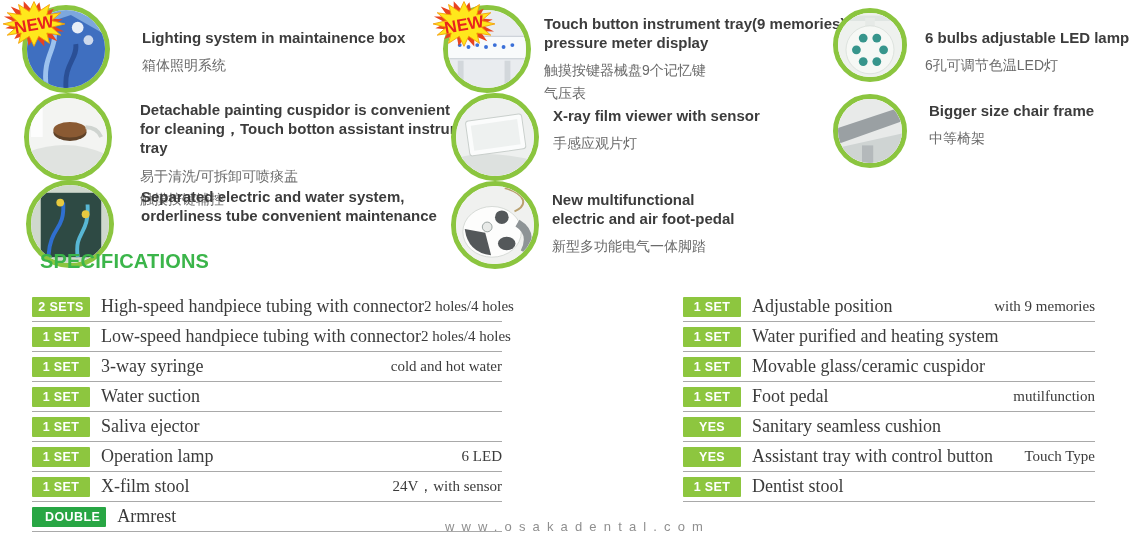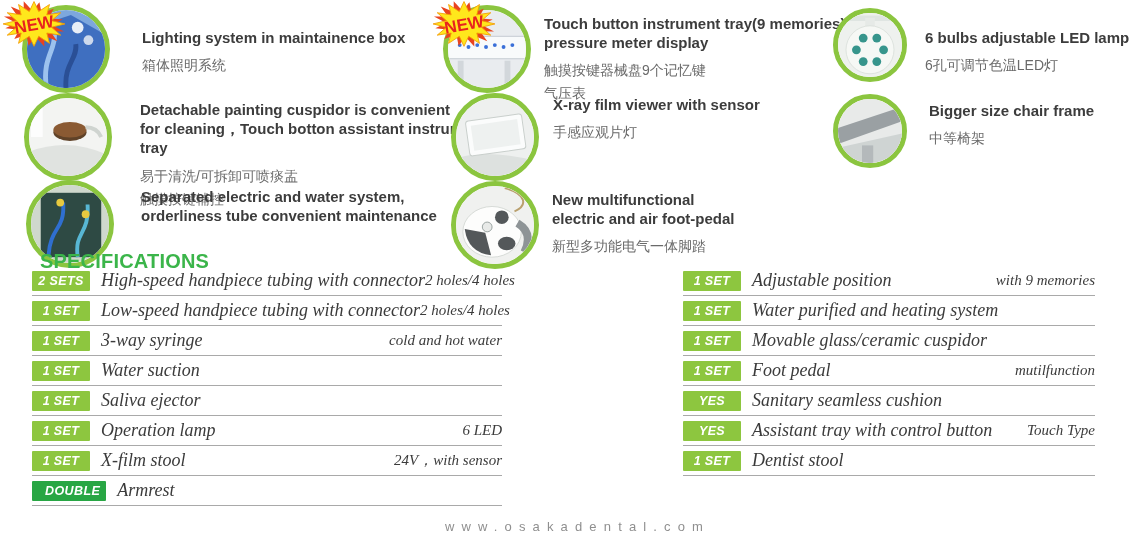--- a/index.html
+++ b/index.html
@@ -21,7 +21,7 @@
   .f2{left:443px;top:5px} .f2 .ftext{margin-left:13px;margin-top:9px}  .f2 .ftext{max-width:340px}
   .f3{left:833px;top:8px} .f3 .ftext{margin-left:18px;margin-top:20px}
   .f4{left:24px;top:93px} .f4 .ftext{margin-left:28px;margin-top:7px}  .f4 .ftext{max-width:360px}
-  .f5{left:451px;top:93px}.f5 .ftext{margin-left:14px;margin-top:2px}
+  .f5{left:451px;top:93px}.f5 .ftext{margin-left:14px;margin-top:13px}
   .f6{left:833px;top:94px}.f6 .ftext{margin-left:22px;margin-top:7px}
   .f7{left:26px;top:180px}.f7 .ftext{margin-left:27px;margin-top:7px}
   .f8{left:451px;top:181px}.f8 .ftext{margin-left:13px;margin-top:9px}

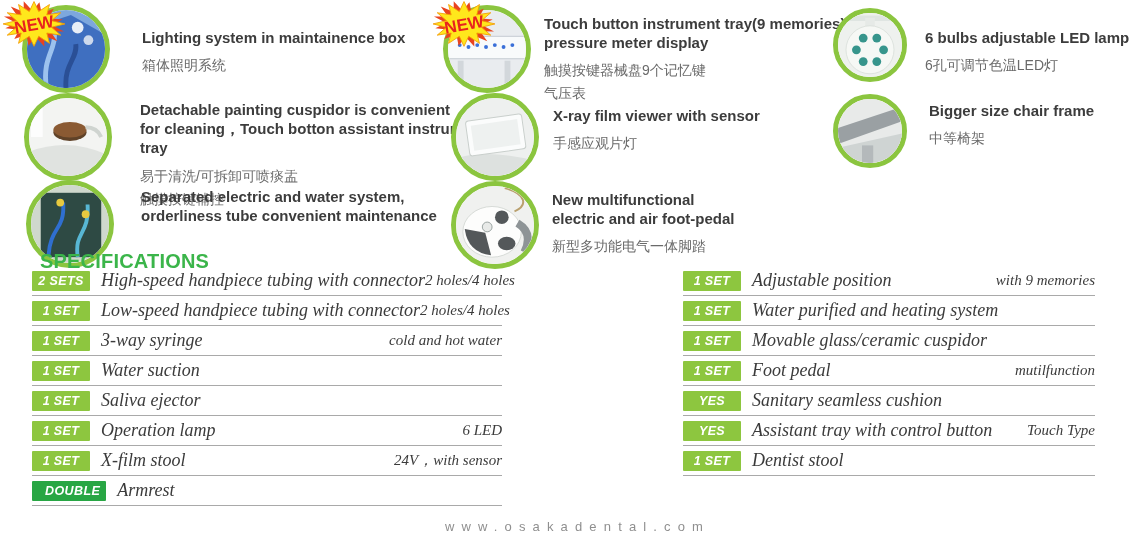--- a/index.html
+++ b/index.html
@@ -31,7 +31,7 @@
   
   .spec-heading{position:absolute;left:40px;top:250px;font-size:20px;font-weight:bold;
                 color:#3bb54a;letter-spacing:.2px;}
-  .spec-table{position:absolute;top:266px;font-style:italic;}
+  .spec-table{position:absolute;top:292px;}
   .left-table{left:32px;width:470px;}
   .right-table{left:683px;width:412px;}
   .srow{display:flex;align-items:center;height:29px;border-bottom:1px solid #a9a9a9;}

